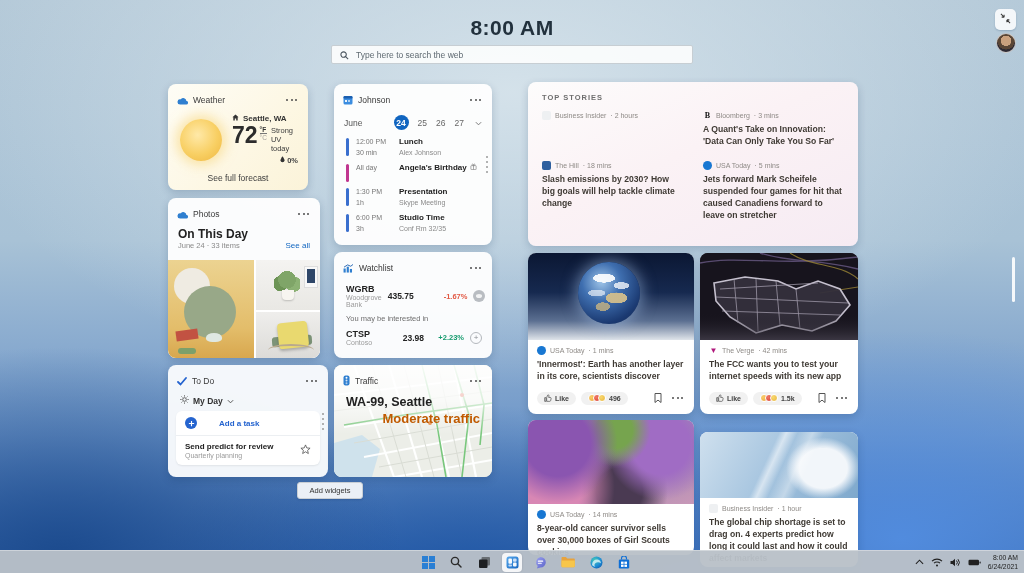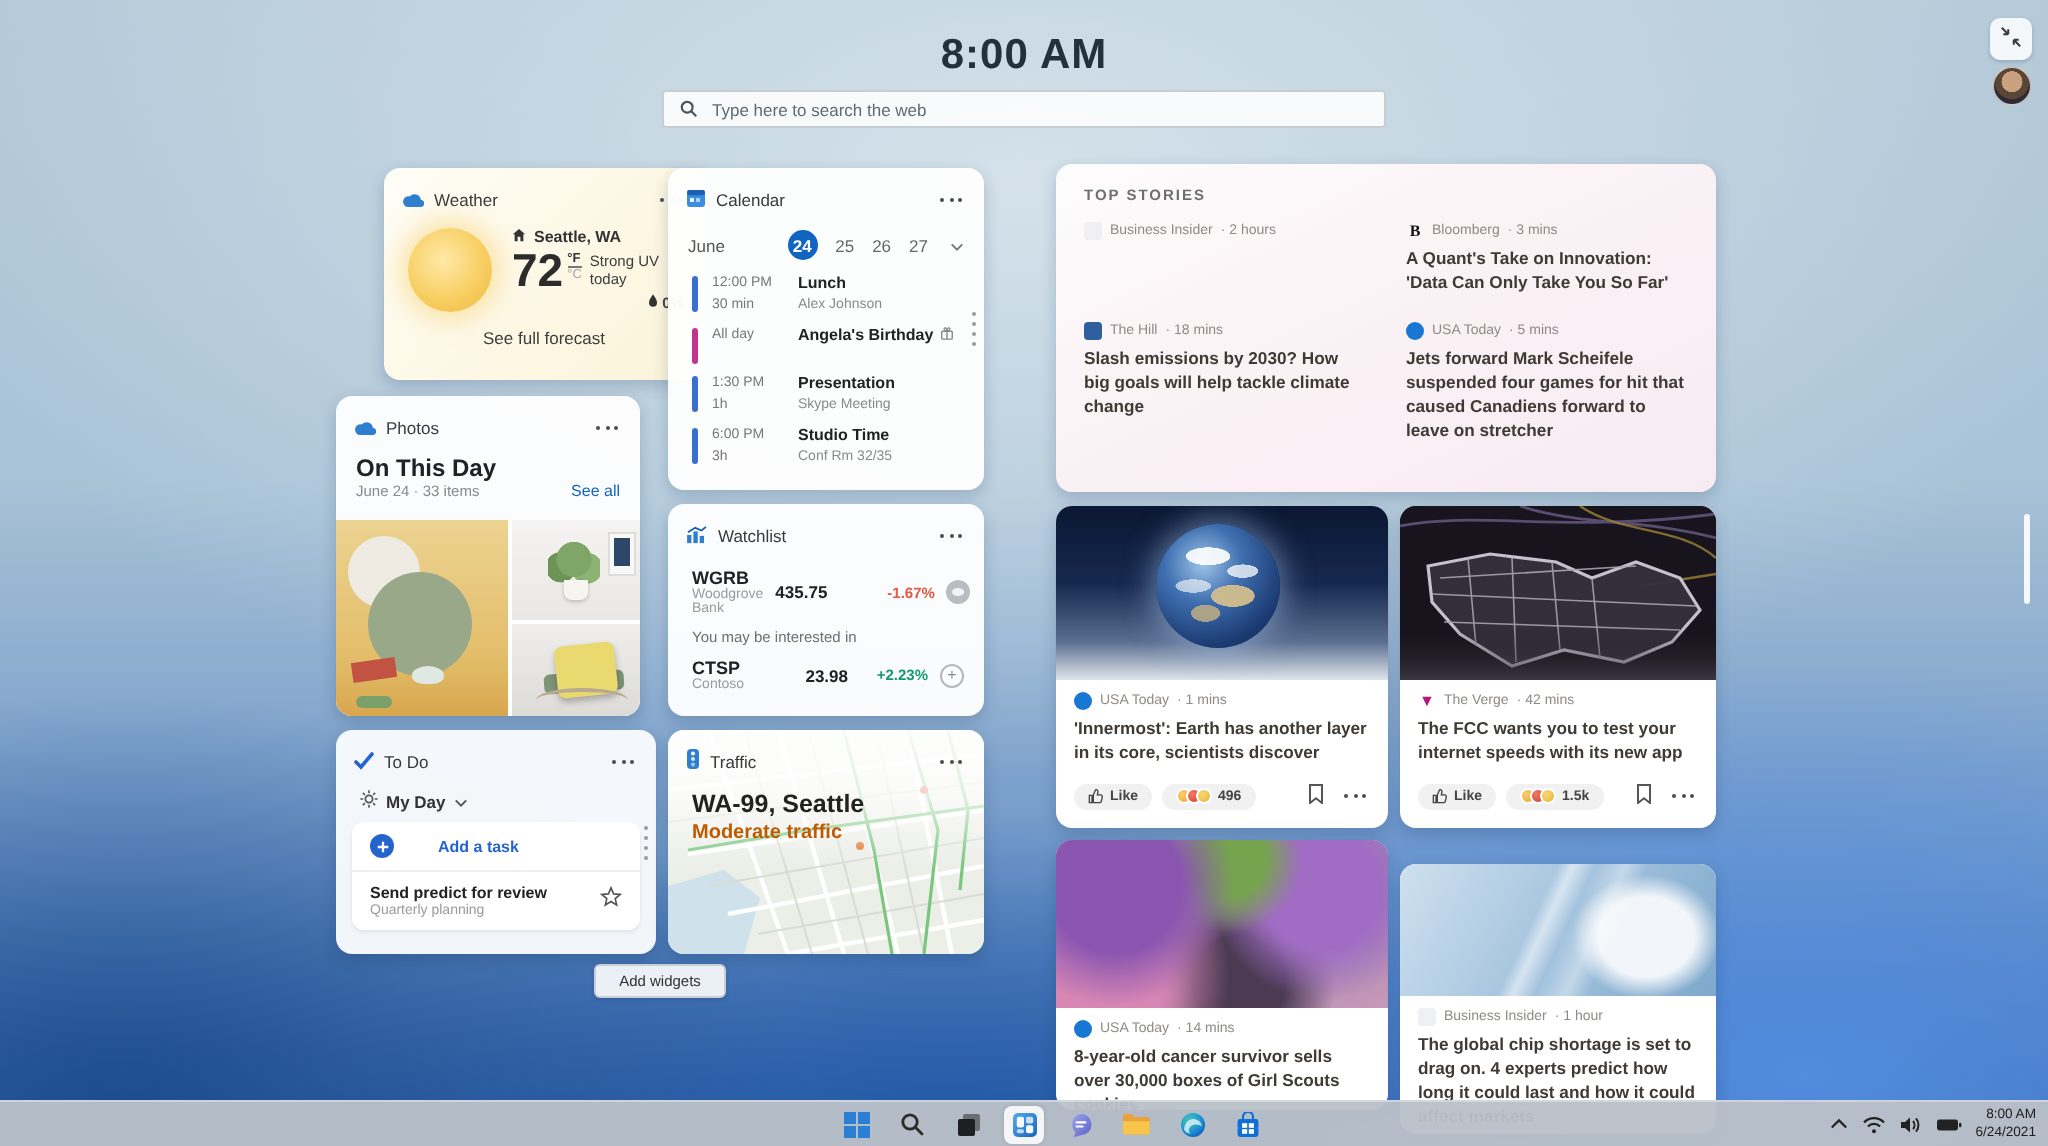--- a/index.html
+++ b/index.html
@@ -35,7 +35,7 @@
   .pager-dots i { width:2px; height:2px; border-radius:50%; background:#9a9a9a; }
 
   
-  .w-weather { left:168px; top:84px; width:160px; height:106px; background:linear-gradient(135deg,#fefdf6 0%,#fdf7e3 60%,#fbf3d9 100%);margin-left:24px; }
+  .w-weather { left:168px; top:84px; width:140px; height:106px; background:linear-gradient(135deg,#fefdf6 0%,#fdf7e3 60%,#fbf3d9 100%); }
   .weather-main { display:flex; padding:2px 10px 0 12px; gap:10px; align-items:center; }
   .sun { width:42px; height:42px; border-radius:50%; background:radial-gradient(circle at 42% 38%, #ffe9a8 0%, #f8cf63 55%, #eeb63f 100%); box-shadow:0 0 12px 4px rgba(248,210,110,.55); flex:none; }
   .loc-row { display:flex; align-items:center; gap:4px; font-size:8px; color:#333; font-weight:600; }

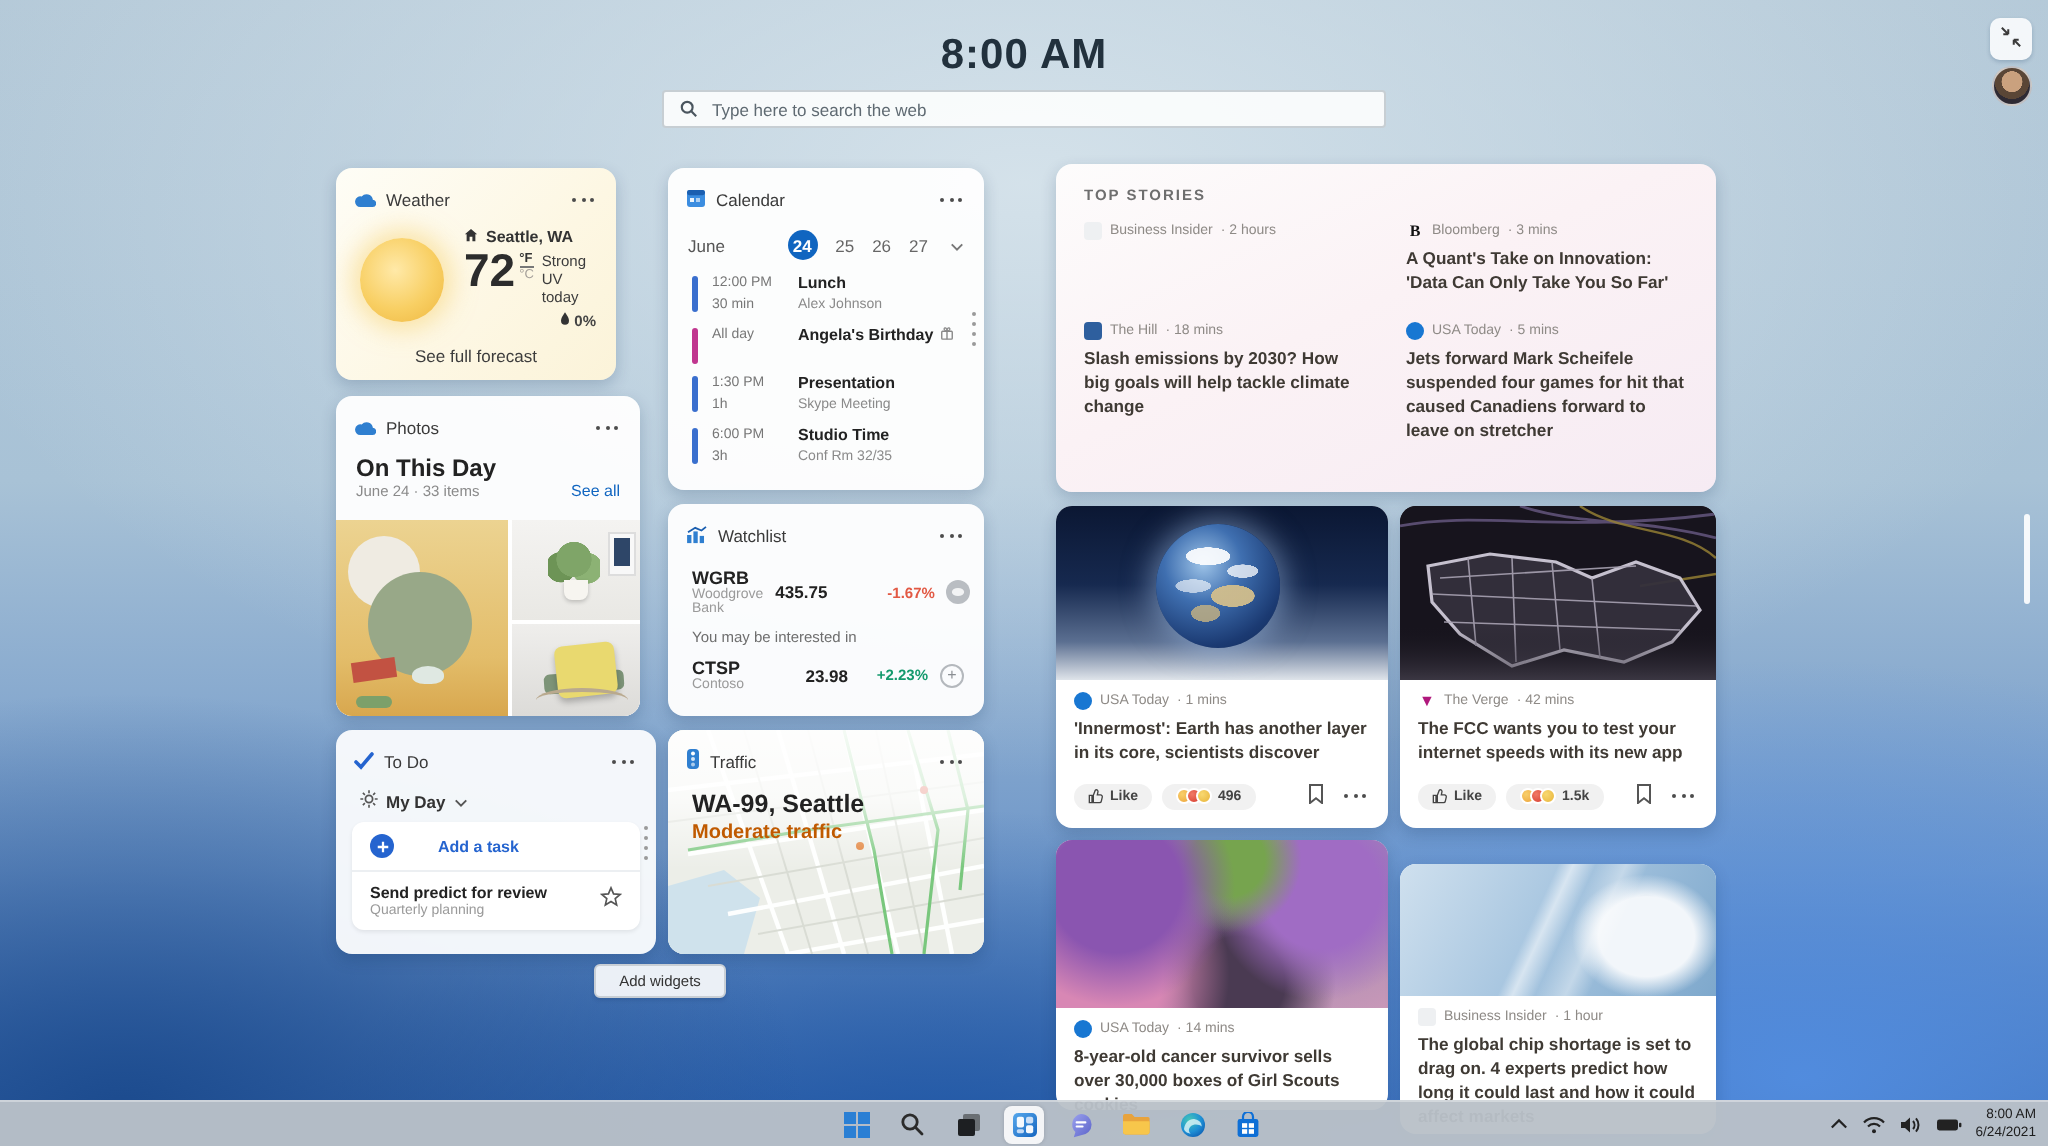--- a/index.html
+++ b/index.html
@@ -278,7 +278,7 @@
           <rect x="5" y="5" width="2" height="2" fill="#fff" opacity=".6"></rect>
         </svg>
     </span>
-    <span class="wtitle">Calendar</span>
+    <span class="wtitle">Johnson</span>
     <span class="menu-dots">
         <i></i>
         <i></i>

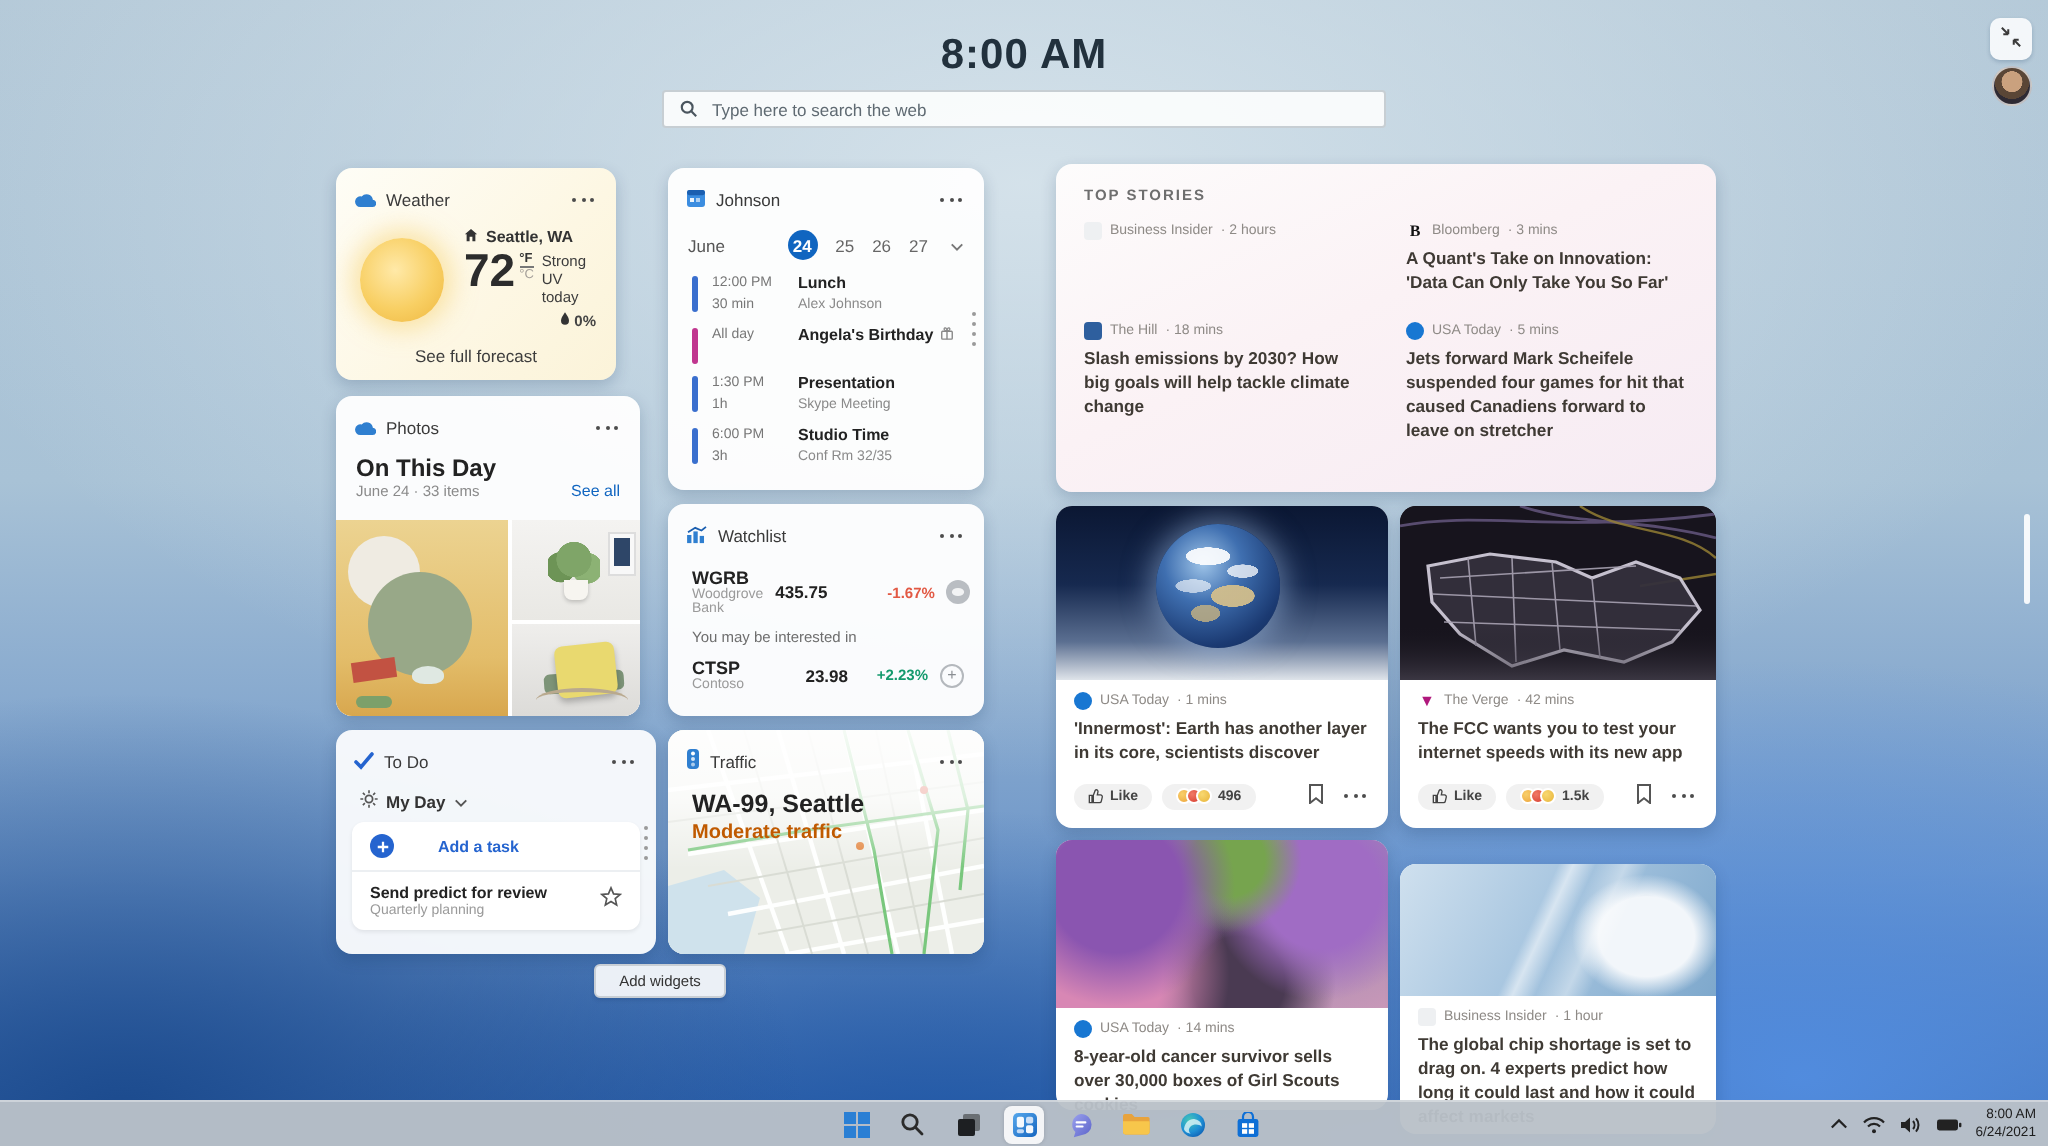--- a/index.html
+++ b/index.html
@@ -120,7 +120,7 @@
   .traffic-overlay { position:absolute; inset:0; background:linear-gradient(180deg, rgba(255,255,255,.92) 0%, rgba(255,255,255,.75) 30%, rgba(255,255,255,0) 62%); }
   .traffic-head { position:relative; }
   .traffic-road { position:relative; font-size:12.5px; font-weight:700; color:#222; padding:2px 12px 0 12px; }
-  .traffic-status { position:relative; font-size:10px; font-weight:700; color:#c05a00; padding:2px 12px; }
+  .traffic-status { position:relative; font-size:13px; font-weight:700; color:#c05a00; padding:2px 12px;text-align:right; }
 
   .add-widgets { left:297px; top:482px; width:66px; height:17px; background:rgba(250,251,252,.92); border:1px solid #c9cfd5; border-radius:3px; font-size:7.5px; color:#333; display:flex; align-items:center; justify-content:center; cursor:pointer; box-shadow:0 1px 2px rgba(0,30,70,.15); }
 

